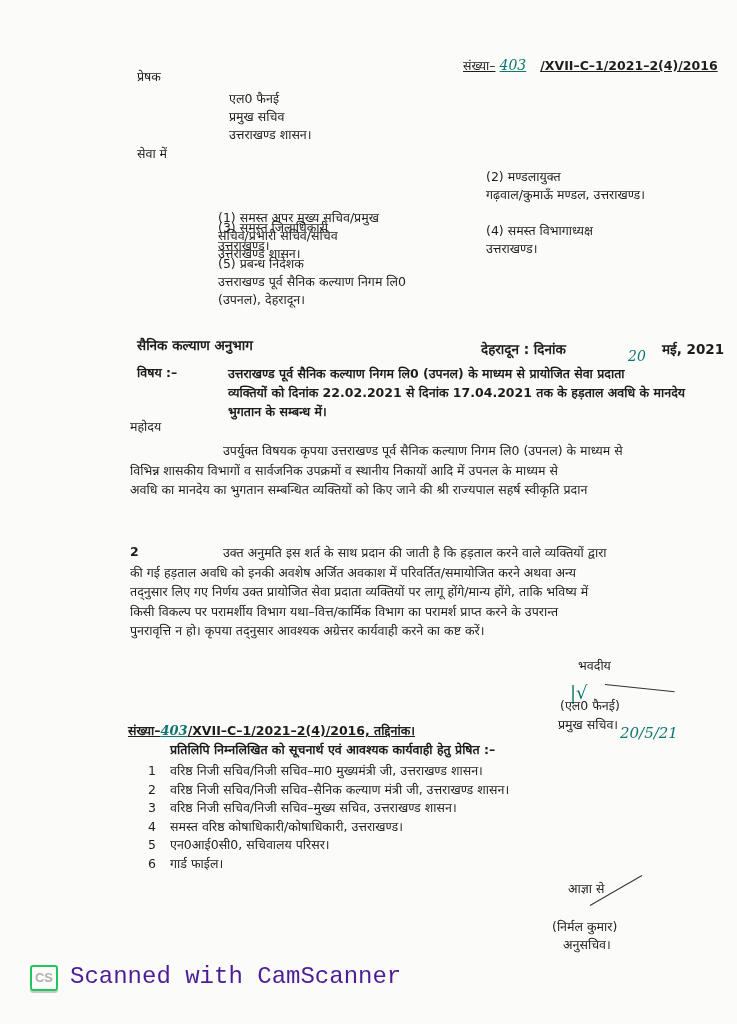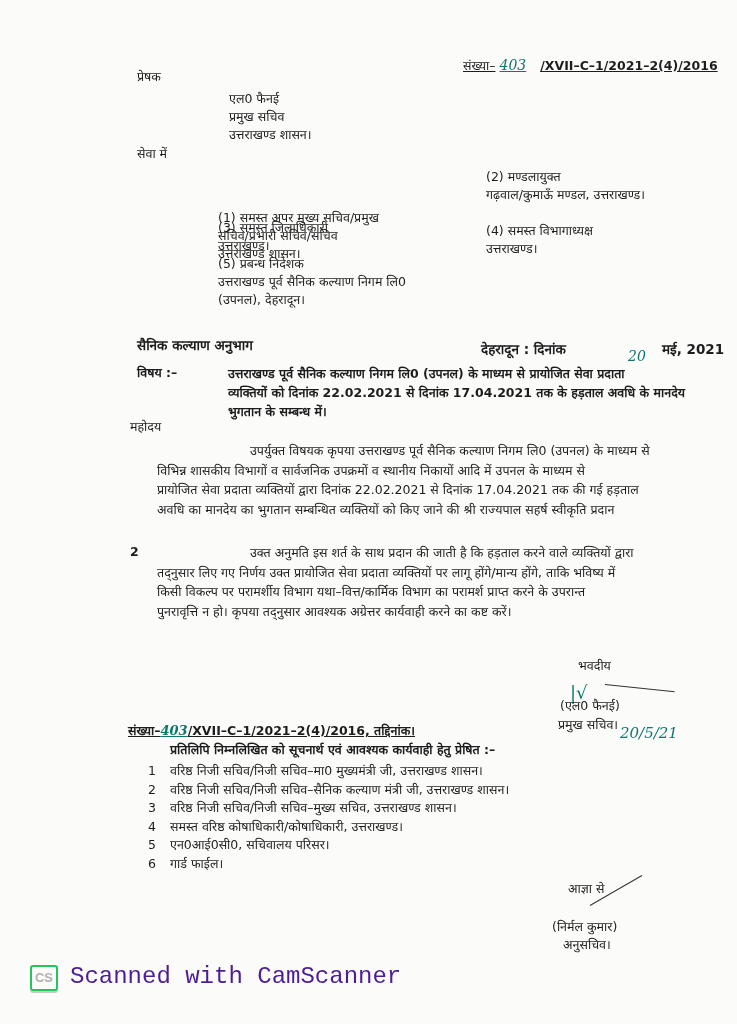--- a/index.html
+++ b/index.html
@@ -15,7 +15,7 @@
   .ul { text-decoration:underline; }
   .hand { font-family:"DejaVu Serif", serif; font-style:italic; color:#0f766e;margin-top:8px; }
   .para { position:absolute; font-size:12.5px; line-height:19.5px; text-align:justify; white-space:normal; }
-  .para .line { display:block; white-space:nowrap;margin-left:27px; }
+  .para .line { display:block; white-space:nowrap; }
   .cc-row { display:flex; gap:14px; }
   .cc-num { width:10px; text-align:right; }
   .footer-logo {

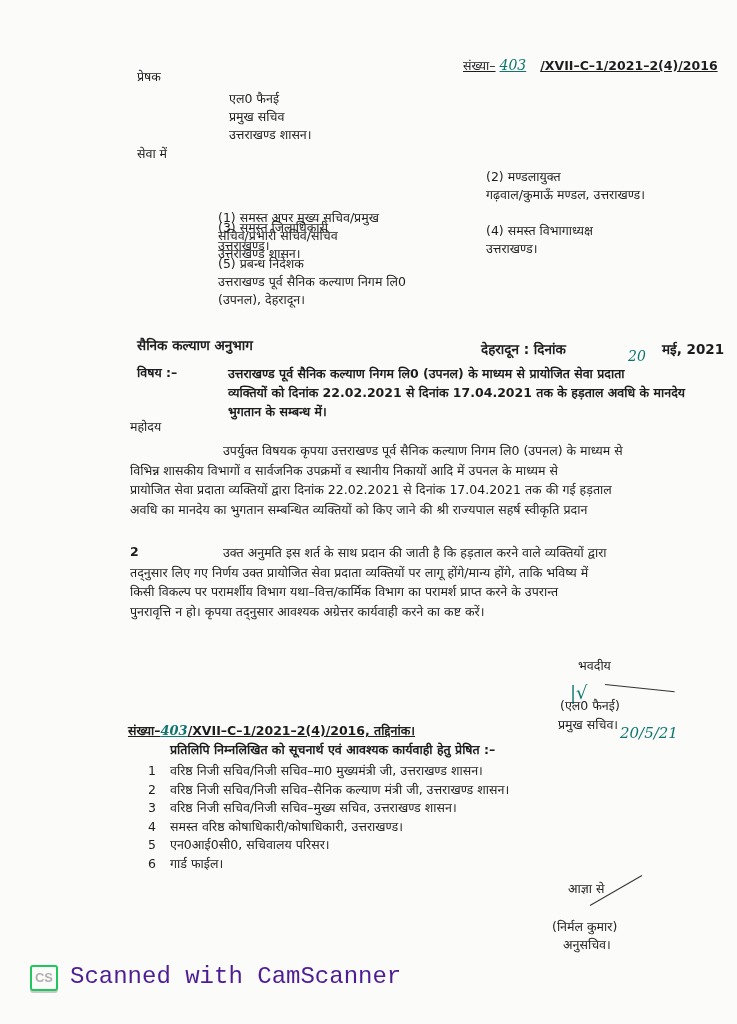--- a/index.html
+++ b/index.html
@@ -88,7 +88,6 @@
 <div class="para" style="left:130px; top:441px; width:590px;">
   <span class="line" style="padding-left:93px;">उपर्युक्त विषयक कृपया उत्तराखण्ड पूर्व सैनिक कल्याण निगम लि0 (उपनल) के माध्यम से</span>
   <span class="line">विभिन्न शासकीय विभागों व सार्वजनिक उपक्रमों व स्थानीय निकायों आदि में उपनल के माध्यम से</span>
-  <span class="line">प्रायोजित सेवा प्रदाता व्यक्तियों द्वारा दिनांक 22.02.2021 से दिनांक 17.04.2021 तक की गई हड़ताल</span>
   <span class="line">अवधि का मानदेय का भुगतान सम्बन्धित व्यक्तियों को किए जाने की श्री राज्यपाल सहर्ष स्वीकृति प्रदान</span>
 </div>
 

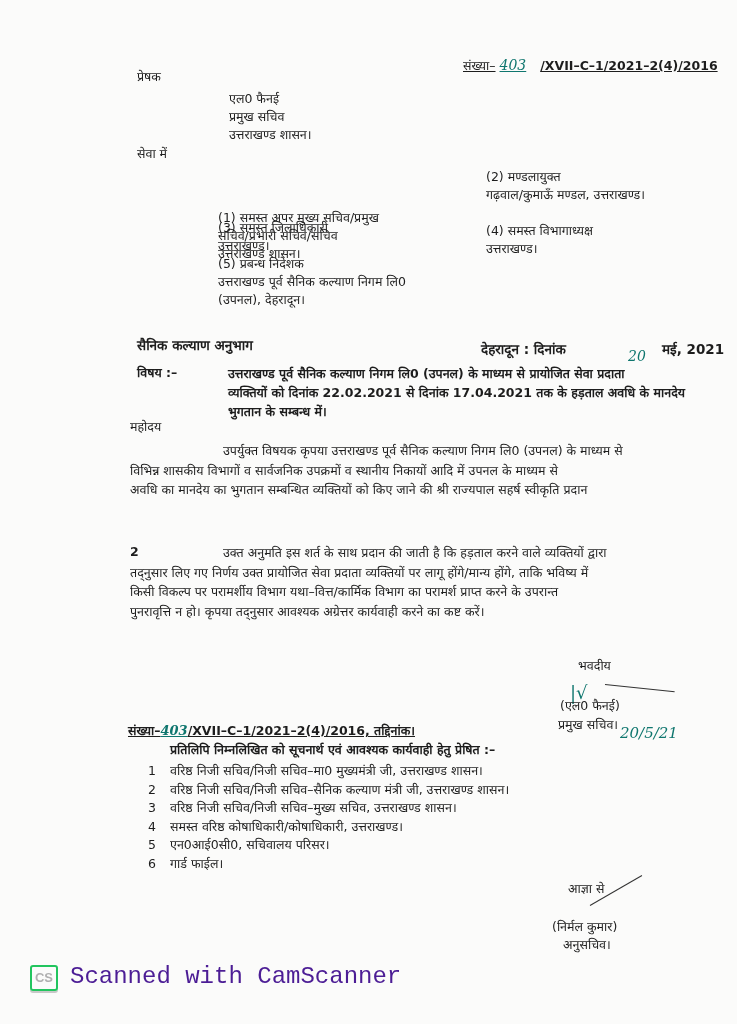--- a/index.html
+++ b/index.html
@@ -94,6 +94,7 @@
 <div class="abs t b" style="left:130px; top:543px;">2</div>
 <div class="para" style="left:130px; top:543px; width:590px;">
   <span class="line" style="padding-left:93px;">उक्त अनुमति इस शर्त के साथ प्रदान की जाती है कि हड़ताल करने वाले व्यक्तियों द्वारा</span>
+  <span class="line">की गई हड़ताल अवधि को इनकी अवशेष अर्जित अवकाश में परिवर्तित/समायोजित करने अथवा अन्य</span>
   <span class="line">तद्नुसार लिए गए निर्णय उक्त प्रायोजित सेवा प्रदाता व्यक्तियों पर लागू होंगे/मान्य होंगे, ताकि भविष्य में</span>
   <span class="line">किसी विकल्प पर परामर्शीय विभाग यथा–वित्त/कार्मिक विभाग का परामर्श प्राप्त करने के उपरान्त</span>
   <span class="line">पुनरावृत्ति न हो। कृपया तद्नुसार आवश्यक अग्रेत्तर कार्यवाही करने का कष्ट करें।</span>

